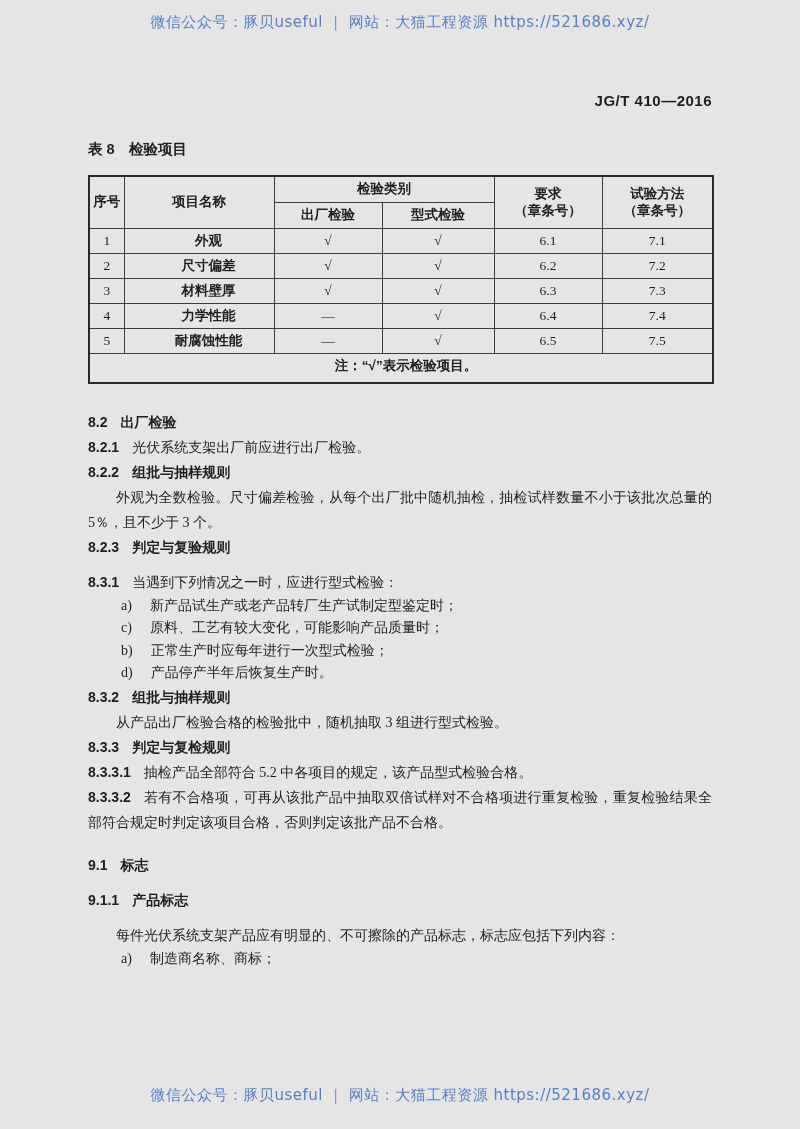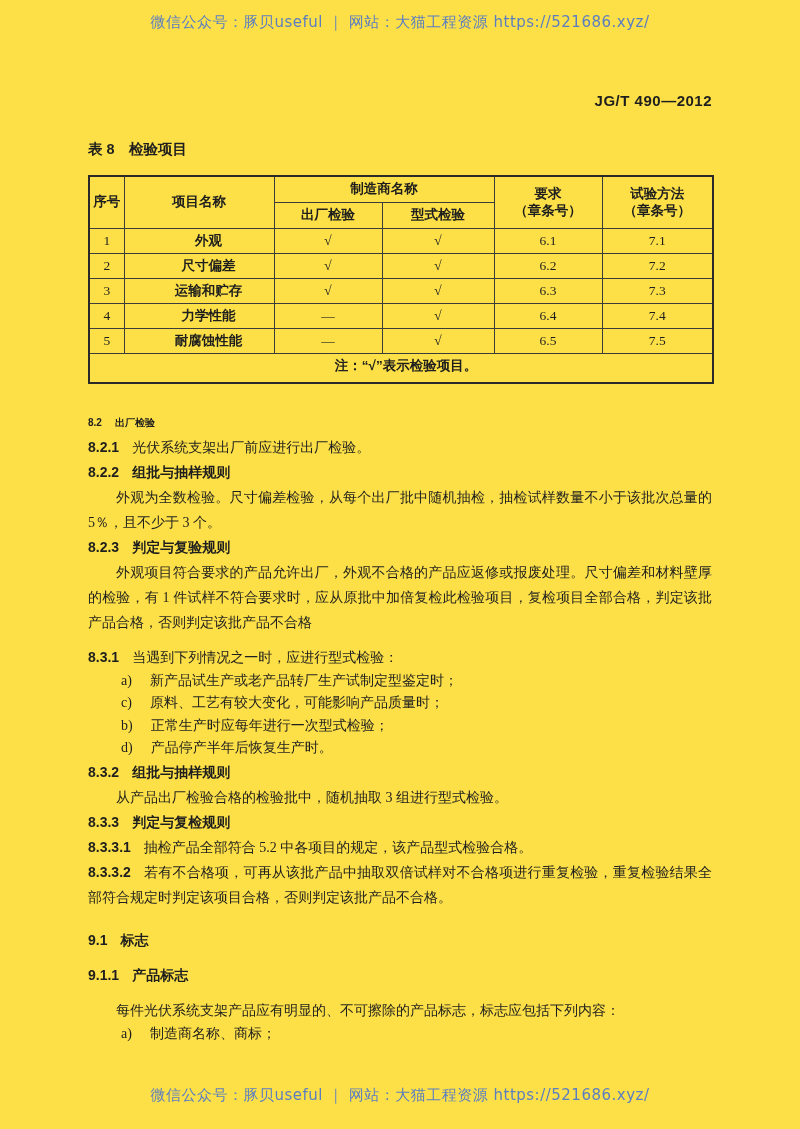--- a/index.html
+++ b/index.html
@@ -6,7 +6,7 @@
   html,body { background:#ffffff; }
   .page {
     width:800px; height:1129px; position:relative; overflow:hidden;
-    background:#fde047;
+    background:#e5e5e5;
     font-family:"Liberation Serif","DejaVu Serif",serif;
     color:#1e1e1e; font-size:14px;
   }

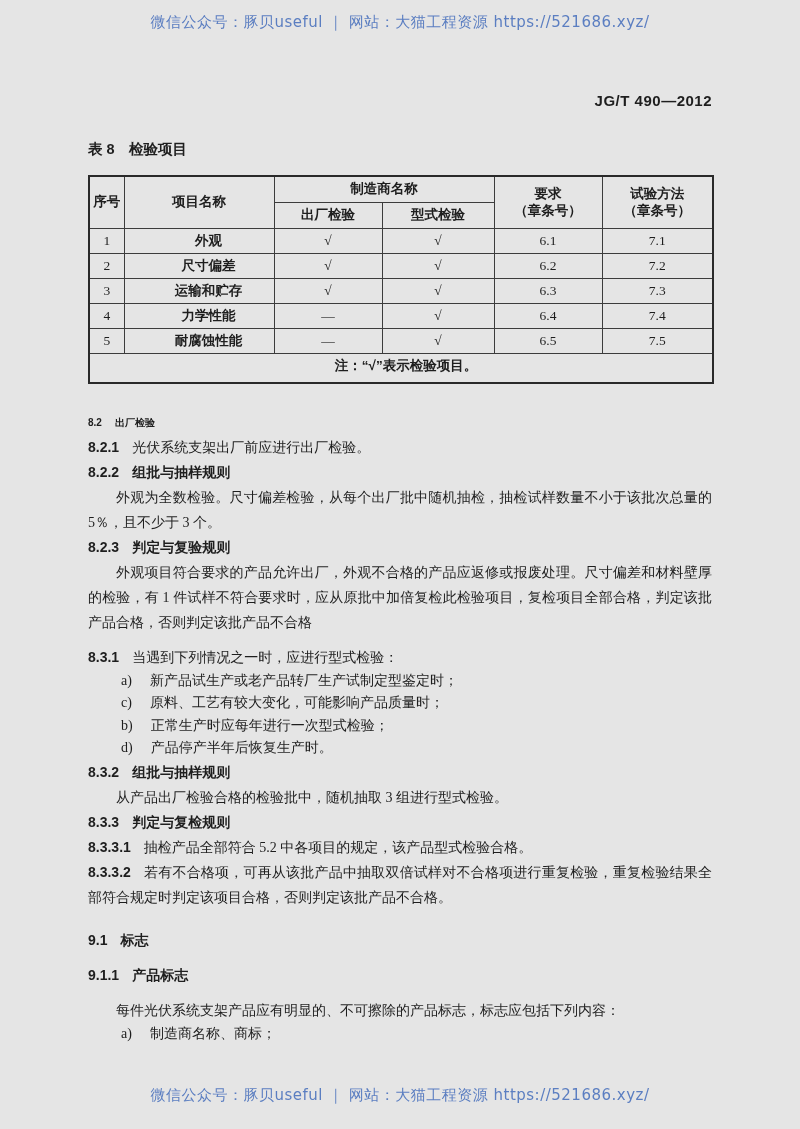--- a/index.html
+++ b/index.html
@@ -70,7 +70,7 @@
 
   <div class="content">
 
-    <div class="doc-code">JG/T 490—2012</div>
+    <div class="doc-code">JG/T 410—2016</div>
 
     <div class="table-title">表 8　检验项目</div>
 

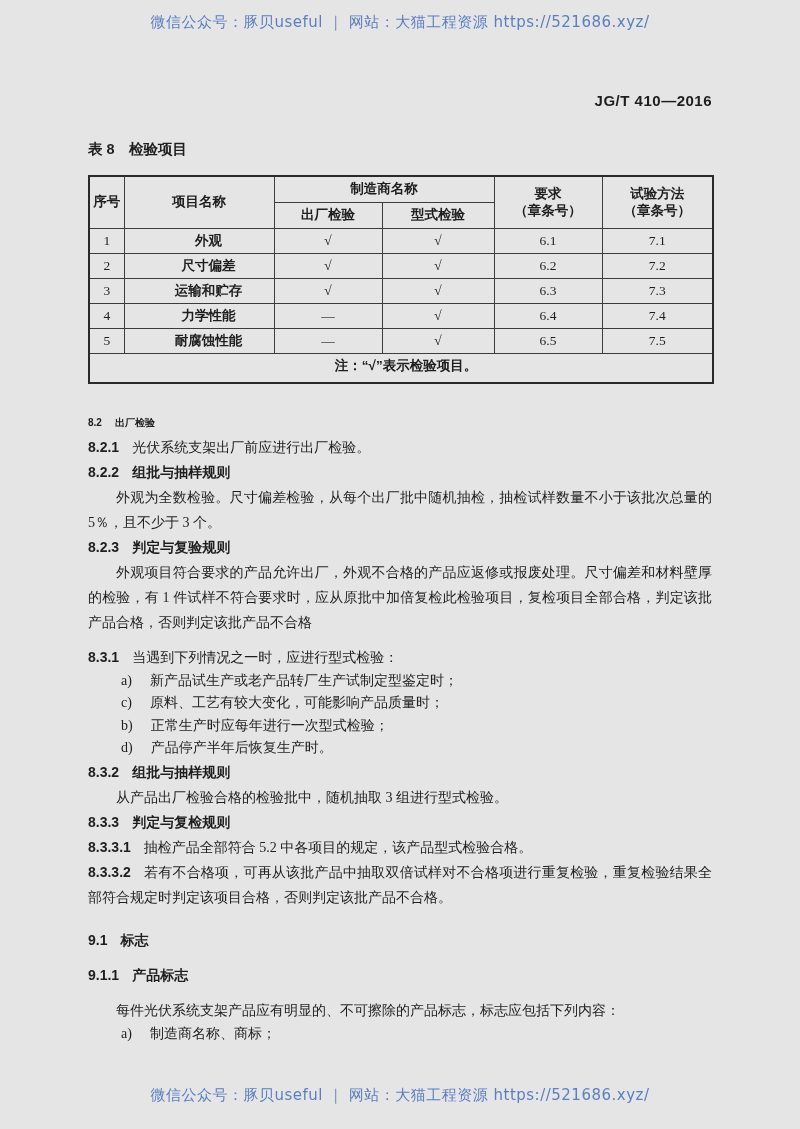--- a/index.html
+++ b/index.html
@@ -87,7 +87,7 @@
         <tr>
           <th rowspan="2">序号</th>
           <th rowspan="2">项目名称</th>
-          <th colspan="2">制造商名称</th>
+          <th colspan="2">检验类别</th>
           <th rowspan="2">
             <div>要求</div>
             <div>（章条号）</div>

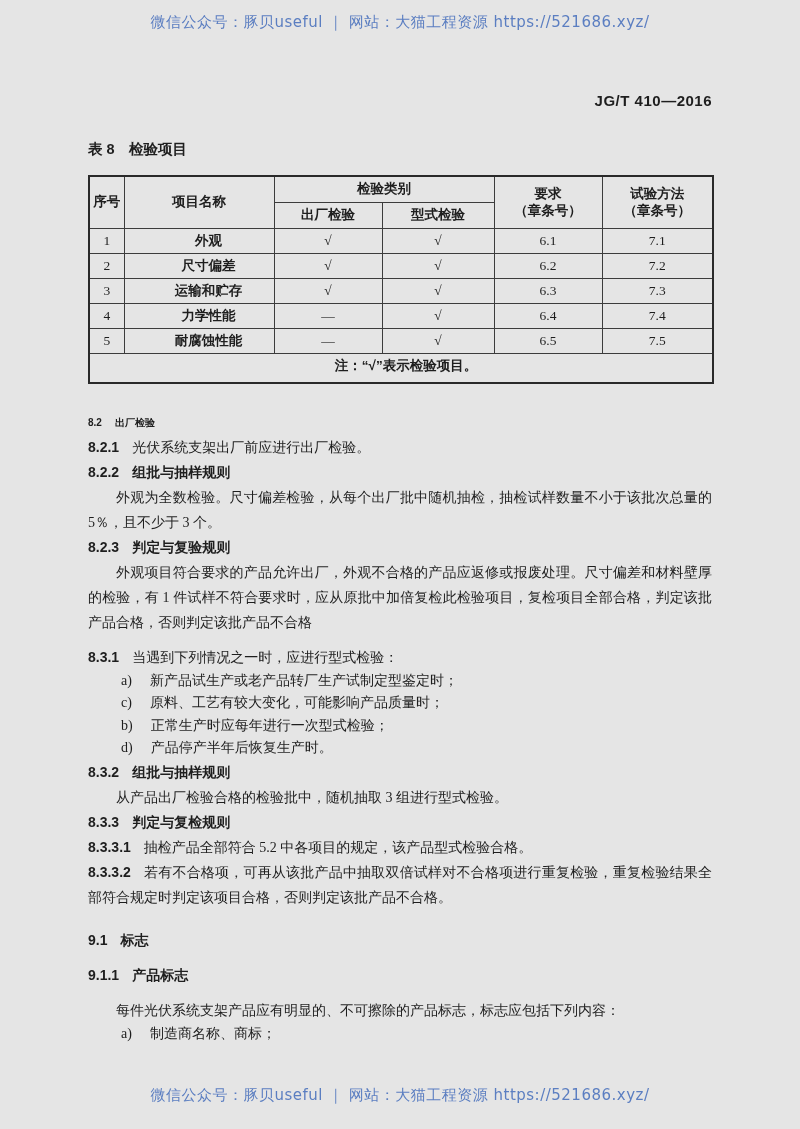--- a/index.html
+++ b/index.html
@@ -121,7 +121,7 @@
         </tr>
         <tr>
           <td>3</td>
-          <td class="cell-item">运输和贮存</td>
+          <td class="cell-item">材料壁厚</td>
           <td>√</td>
           <td>√</td>
           <td>6.3</td>

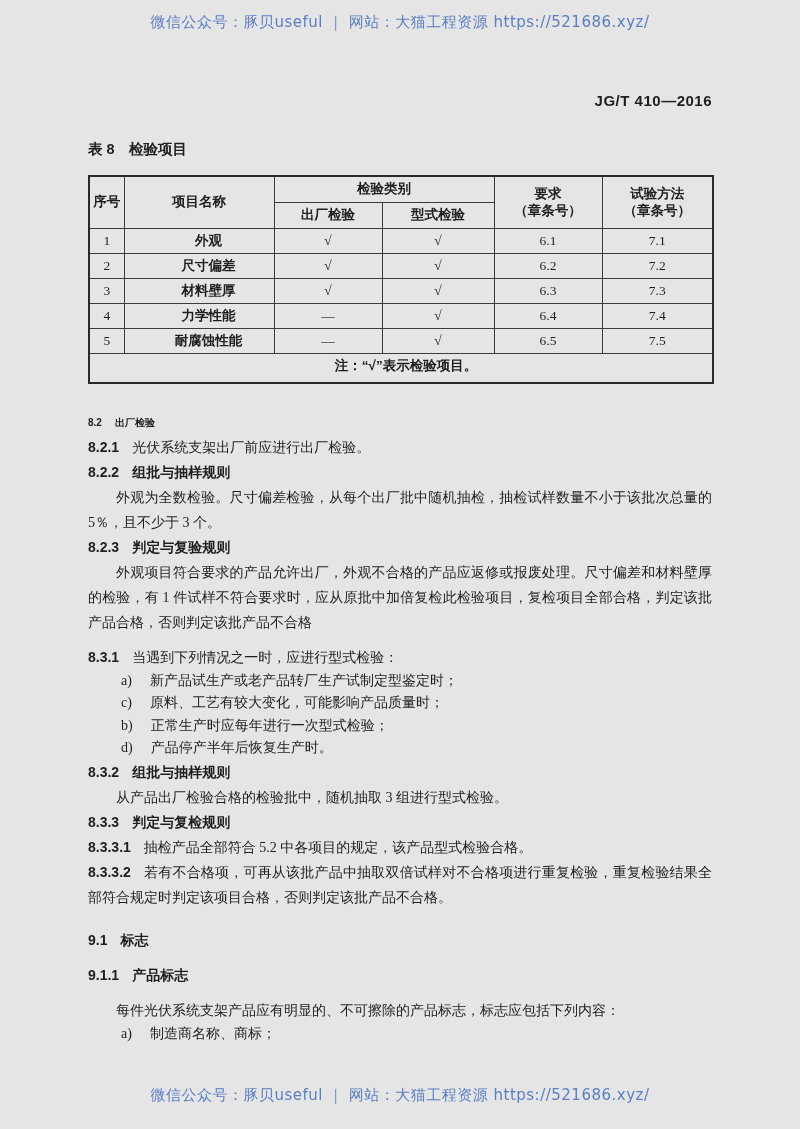--- a/index.html
+++ b/index.html
@@ -45,7 +45,7 @@
     font-family:"Liberation Sans","DejaVu Sans",sans-serif;
     font-weight:bold; font-size:12.5px;
   }
-  .h-sec { font-size:10px; }
+  .h-sec { font-size:14px; }
   .clause { line-height:25px; }
   .clause .num {
     font-family:"Liberation Sans","DejaVu Sans",sans-serif;

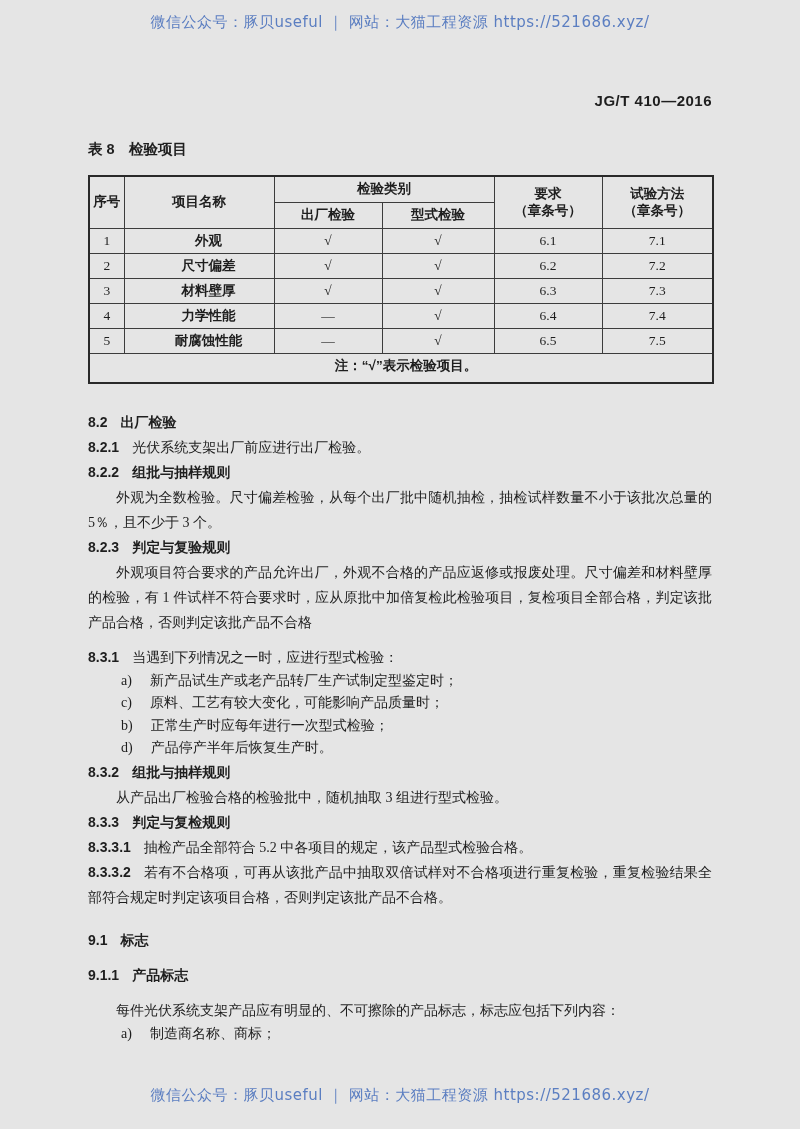--- a/index.html
+++ b/index.html
@@ -155,7 +155,6 @@
     <p class="clause"><span class="num">8.2.2</span><span class="ttl">组批与抽样规则</span></p>
     <p class="para">外观为全数检验。尺寸偏差检验，从每个出厂批中随机抽检，抽检试样数量不小于该批次总量的 5％，且不少于 3 个。</p>
     <p class="clause"><span class="num">8.2.3</span><span class="ttl">判定与复验规则</span></p>
-    <p class="para">外观项目符合要求的产品允许出厂，外观不合格的产品应返修或报废处理。尺寸偏差和材料壁厚的检验，有 1 件试样不符合要求时，应从原批中加倍复检此检验项目，复检项目全部合格，判定该批产品合格，否则判定该批产品不合格</p>
 
 
     <p class="clause mt-10"><span class="num">8.3.1</span><span>当遇到下列情况之一时，应进行型式检验：</span></p>

